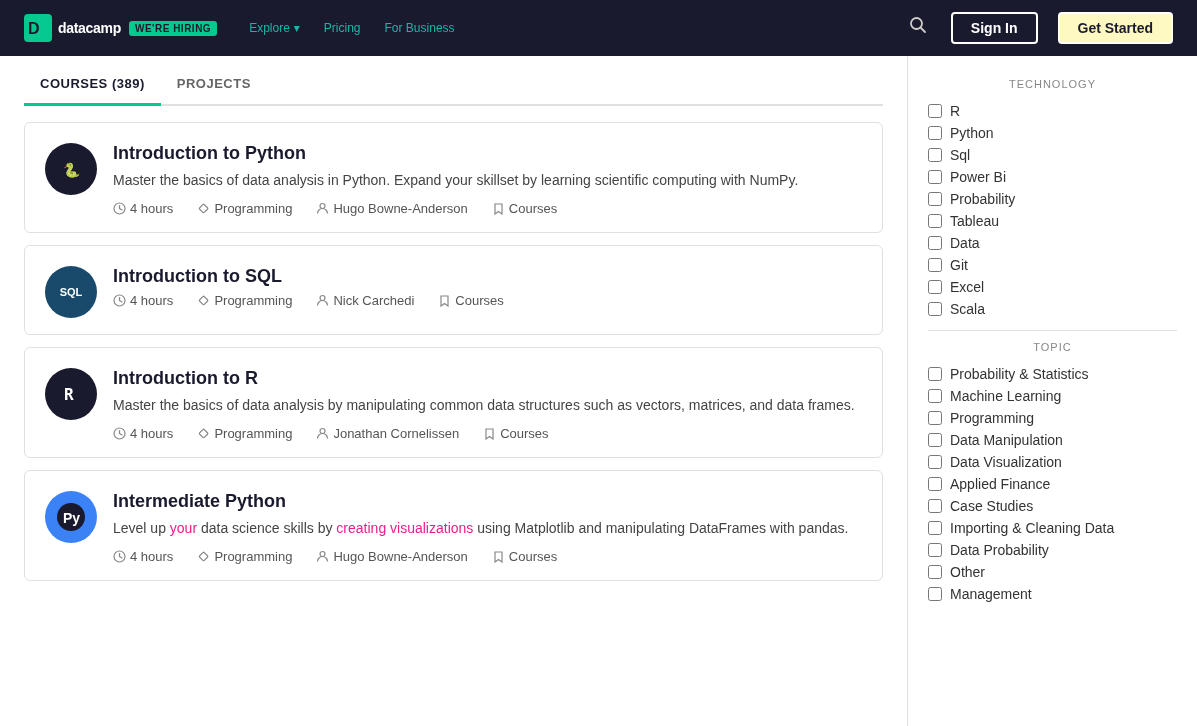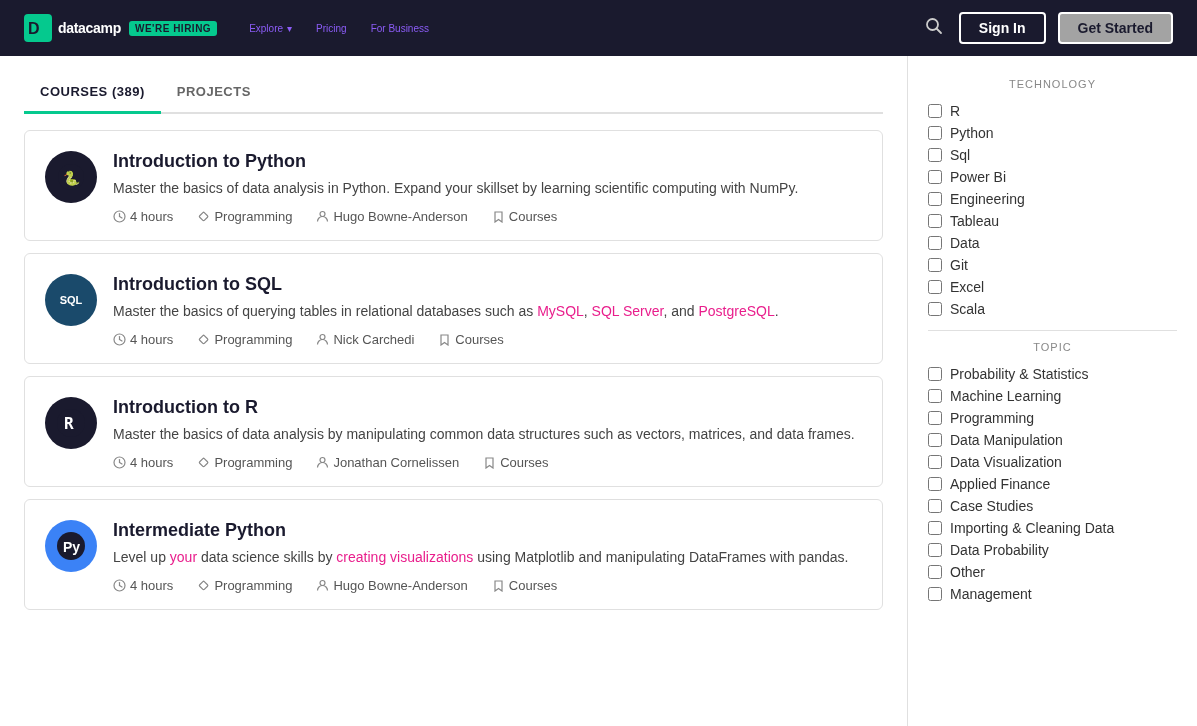--- a/index.html
+++ b/index.html
@@ -28,7 +28,7 @@
       letter-spacing: 0.5px;
     }
     .nav-links { display: flex; align-items: center; gap: 24px; flex: 1; }
-    .nav-link { color: #8b5cf6; font-size: 10px; text-decoration: none; cursor: pointer; display: flex; align-items: center; gap: 4px; }
+    .nav-link { color: #14b8a6; font-size: 12px; text-decoration: none; cursor: pointer; display: flex; align-items: center; gap: 4px; }
     .nav-actions { display: flex; align-items: flex-end; gap: 12px; }
     .search-btn { background: none; border: none; cursor: pointer; color: #ccc; font-size: 18px; padding: 4px; }
     .signin-btn {

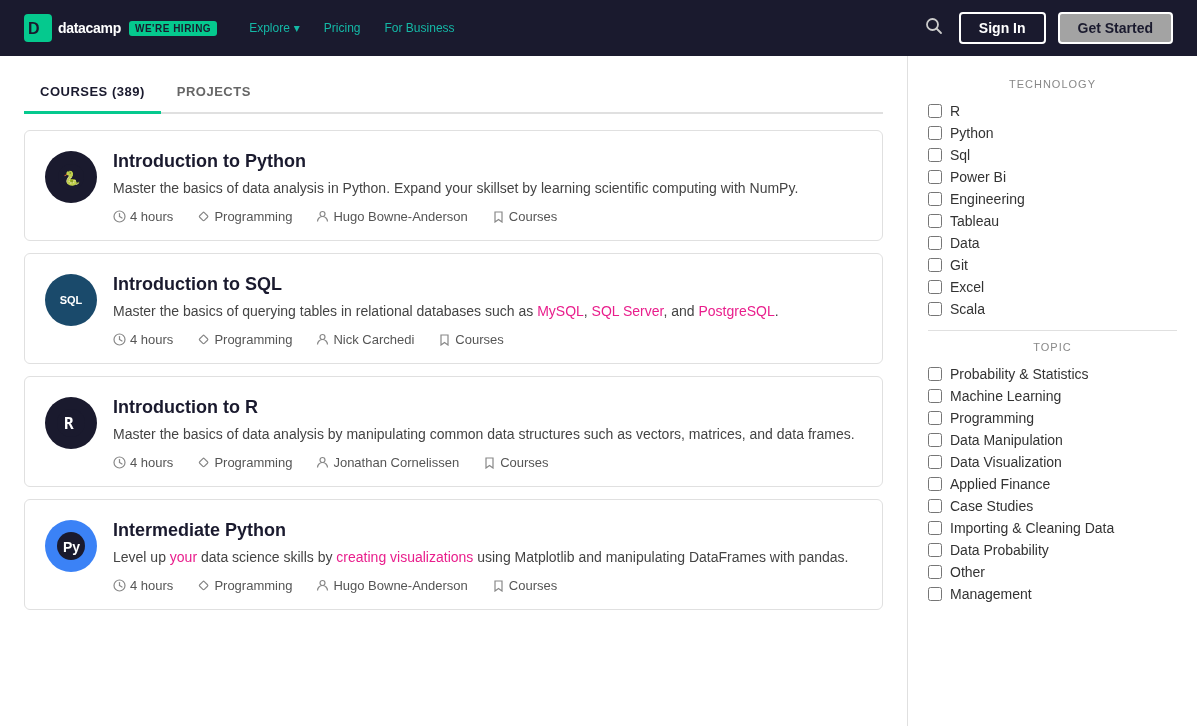--- a/index.html
+++ b/index.html
@@ -29,7 +29,7 @@
     }
     .nav-links { display: flex; align-items: center; gap: 24px; flex: 1; }
     .nav-link { color: #14b8a6; font-size: 12px; text-decoration: none; cursor: pointer; display: flex; align-items: center; gap: 4px; }
-    .nav-actions { display: flex; align-items: flex-end; gap: 12px; }
+    .nav-actions { display: flex; align-items: flex-start; gap: 20px; }
     .search-btn { background: none; border: none; cursor: pointer; color: #ccc; font-size: 18px; padding: 4px; }
     .signin-btn {
       background: transparent;

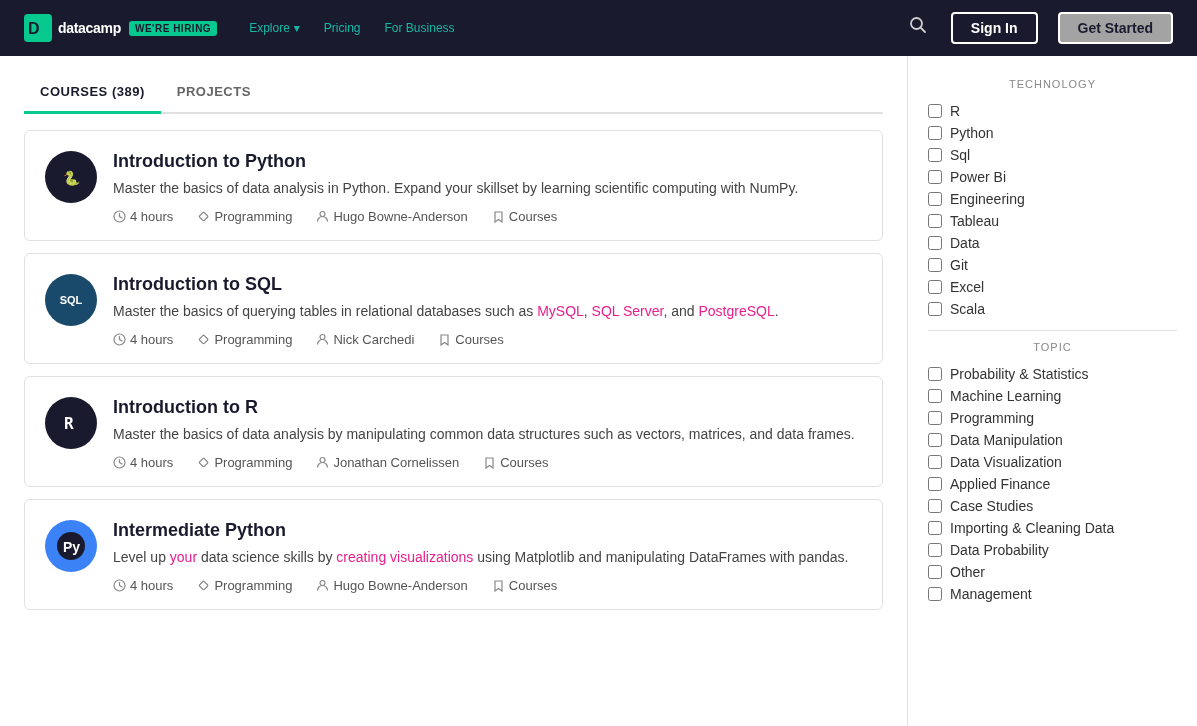--- a/index.html
+++ b/index.html
@@ -42,7 +42,7 @@
       cursor: pointer;
     }
     .getstarted-btn {
-      background: #a3a3a3;
+      background: #fef9c3;
       border: 2px solid #fff;
       color: #1a1a2e;
       padding: 6px 18px;

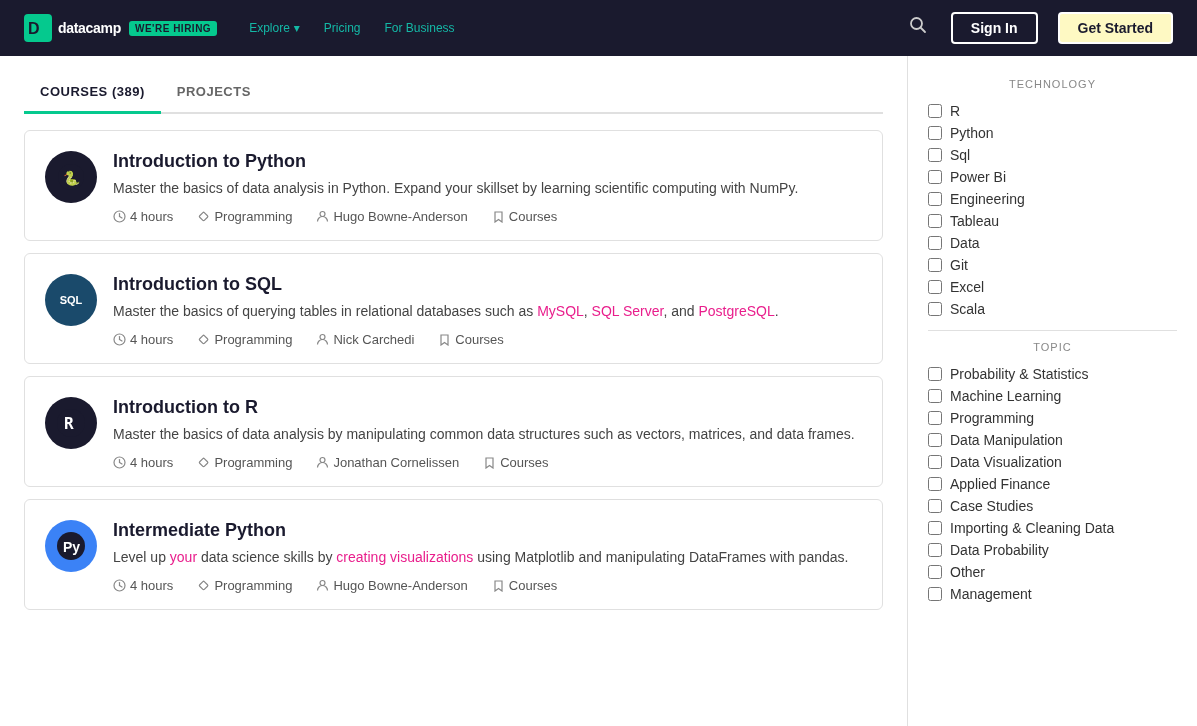--- a/index.html
+++ b/index.html
@@ -65,7 +65,7 @@
     
     .main-content {
       flex: 1;
-      padding: 16px 24px;
+      padding: 8px 24px;
       overflow-y: auto;
     }
 

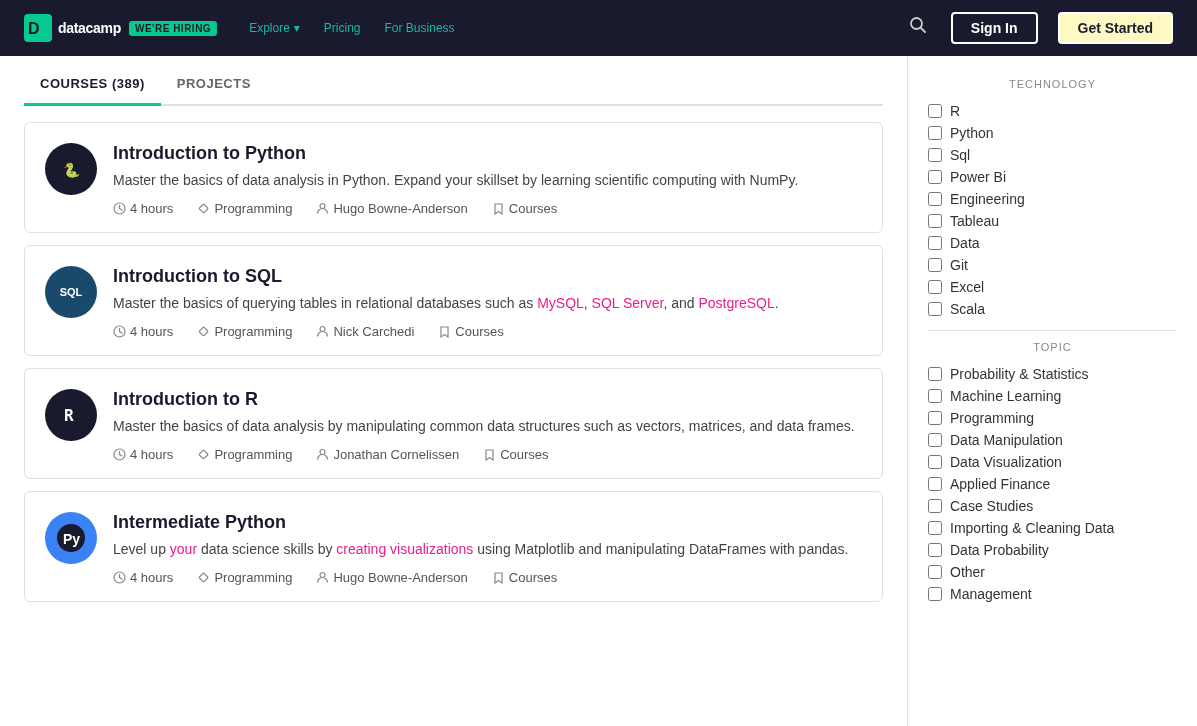--- a/index.html
+++ b/index.html
@@ -395,7 +395,7 @@
     </div>
         <div class="filter-item">
       <input type="checkbox" id="tech-5" style="">
-      <label for="tech-5" class="filter-label">Engineering</label>
+      <label for="tech-5" class="filter-label">Probability</label>
     </div>
         <div class="filter-item">
       <input type="checkbox" id="tech-6" style="">

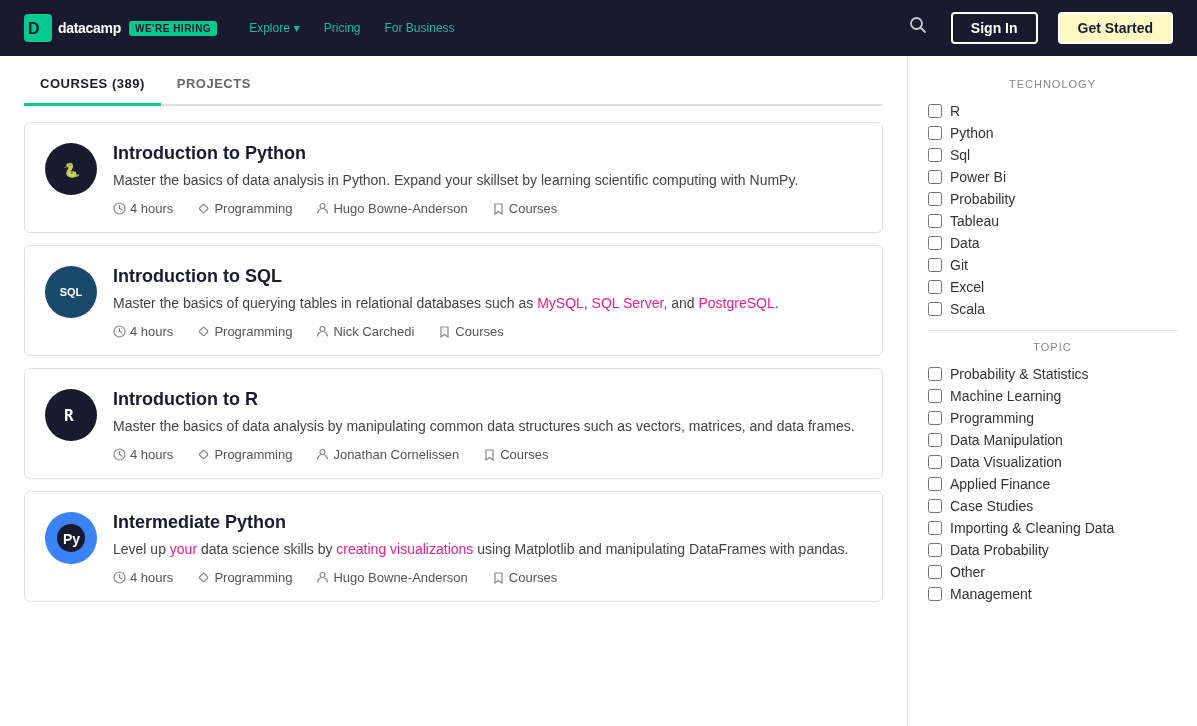--- a/index.html
+++ b/index.html
@@ -249,9 +249,6 @@
         <div class="course-icon sql" style="font-size:11px; font-weight:800; background:#1a4a6b;">SQL</div>
         <div class="course-body">
           <div class="course-title">Introduction to SQL</div>
-          <div class="course-desc">
-            Master the basics of querying tables in relational databases such as <a href="#">MySQL</a>, <a href="#">SQL Server</a>, and <a href="#">PostgreSQL</a>.
-          </div>
           <div class="course-meta">
             <span class="meta-item">
               <svg width="13" height="13" viewBox="0 0 13 13" fill="none">

